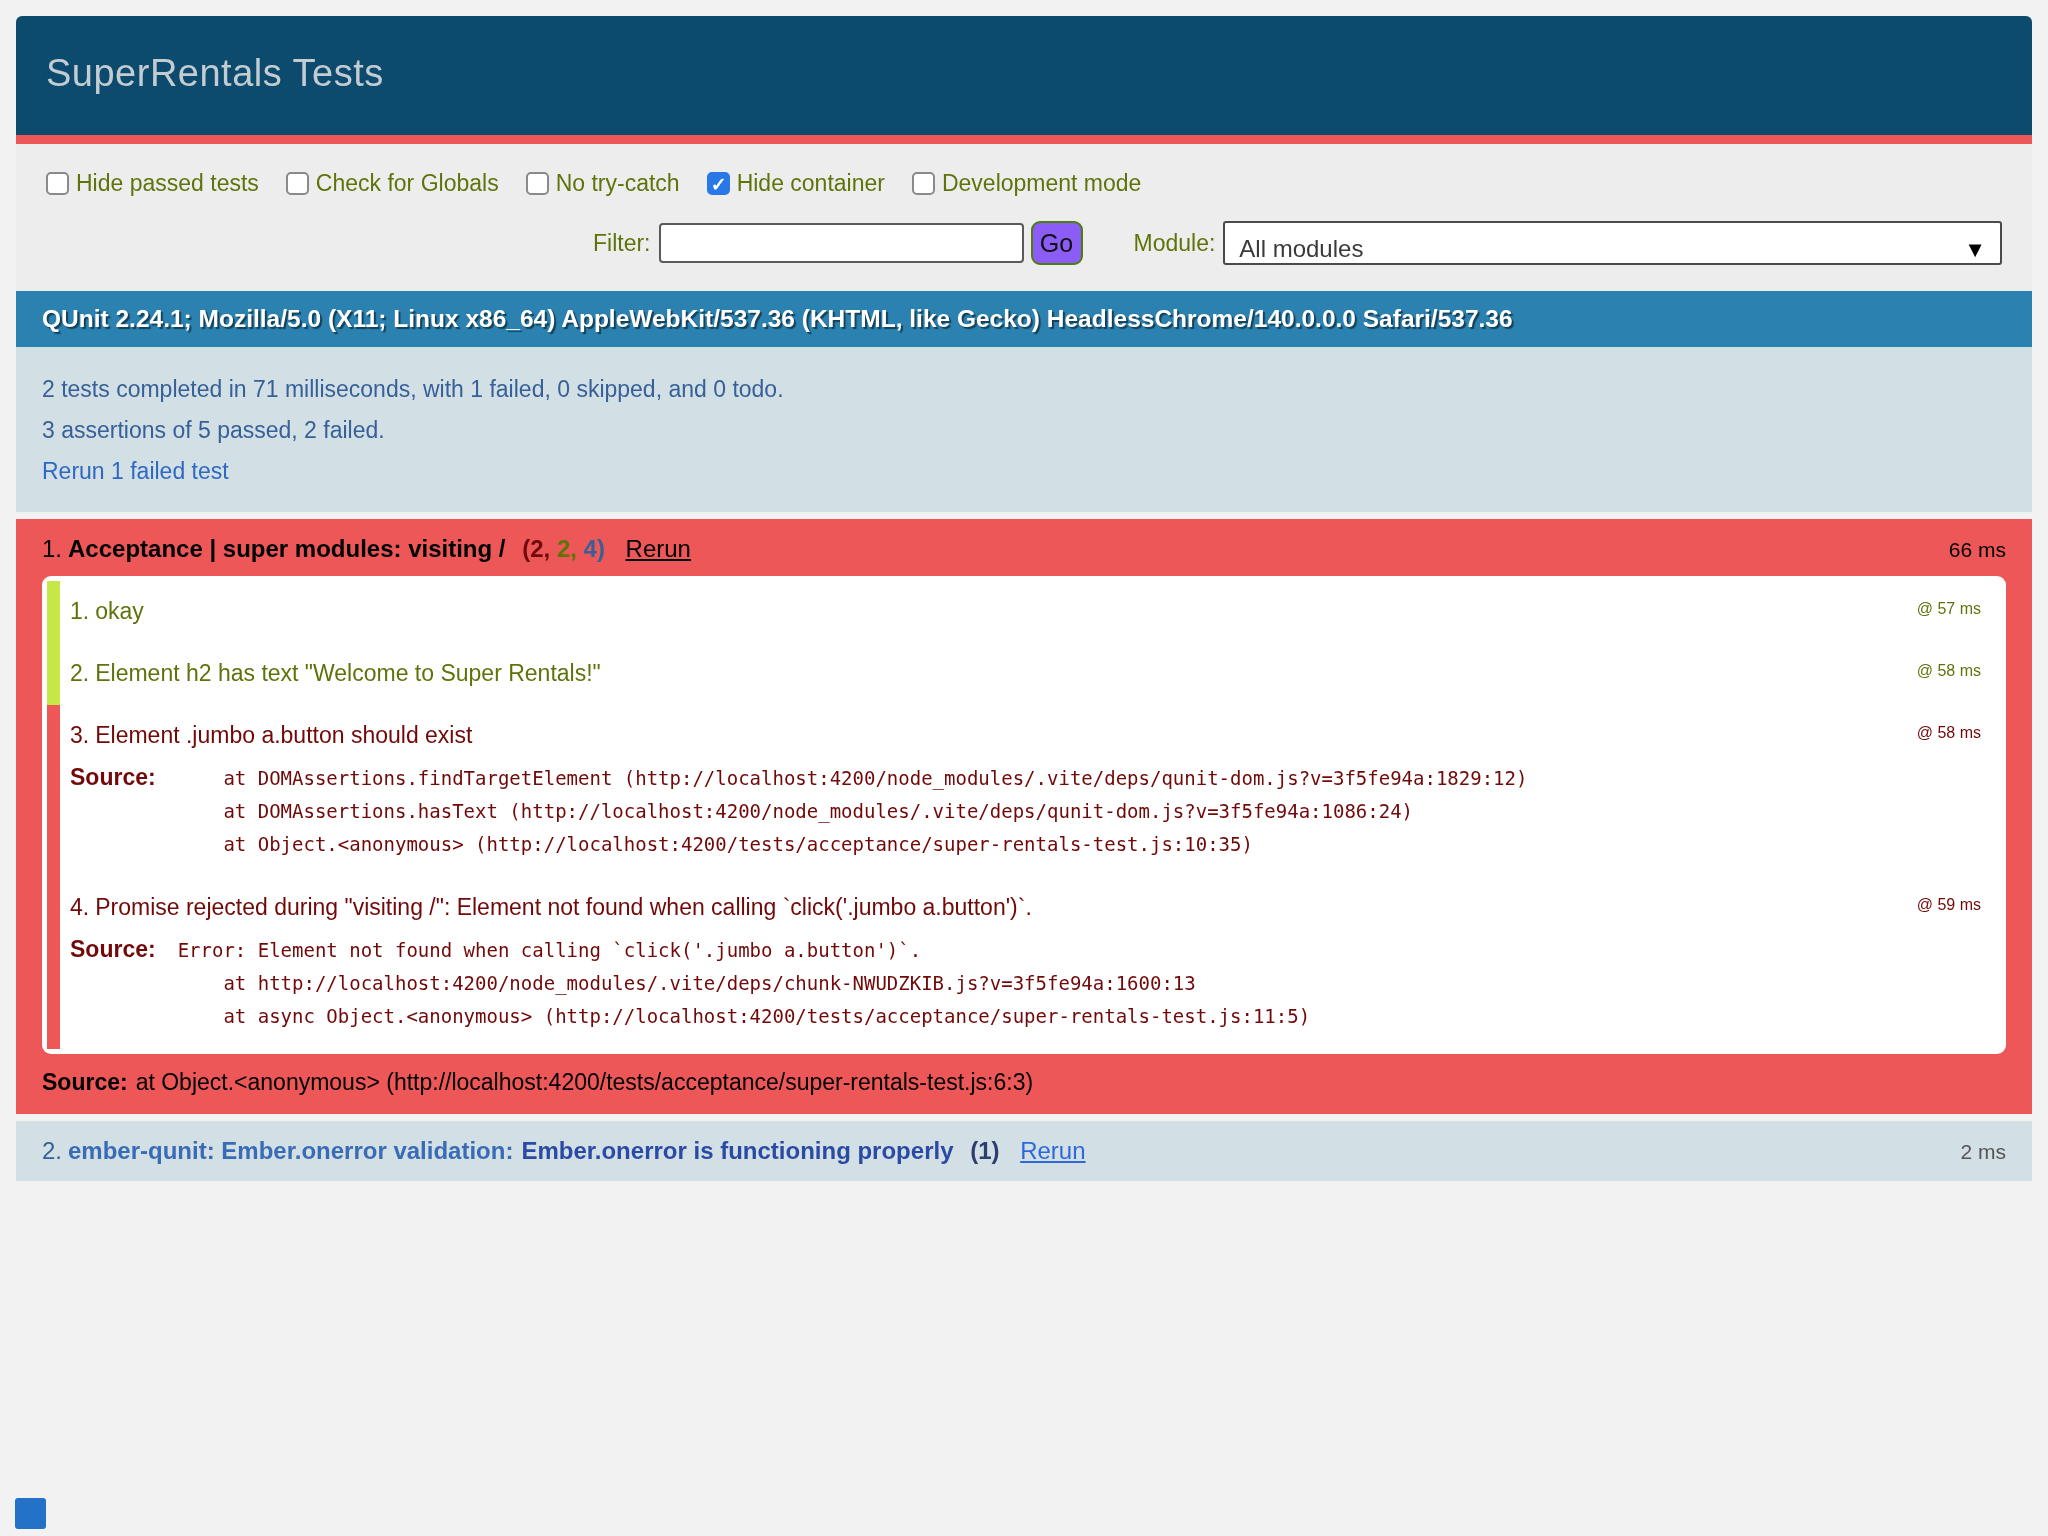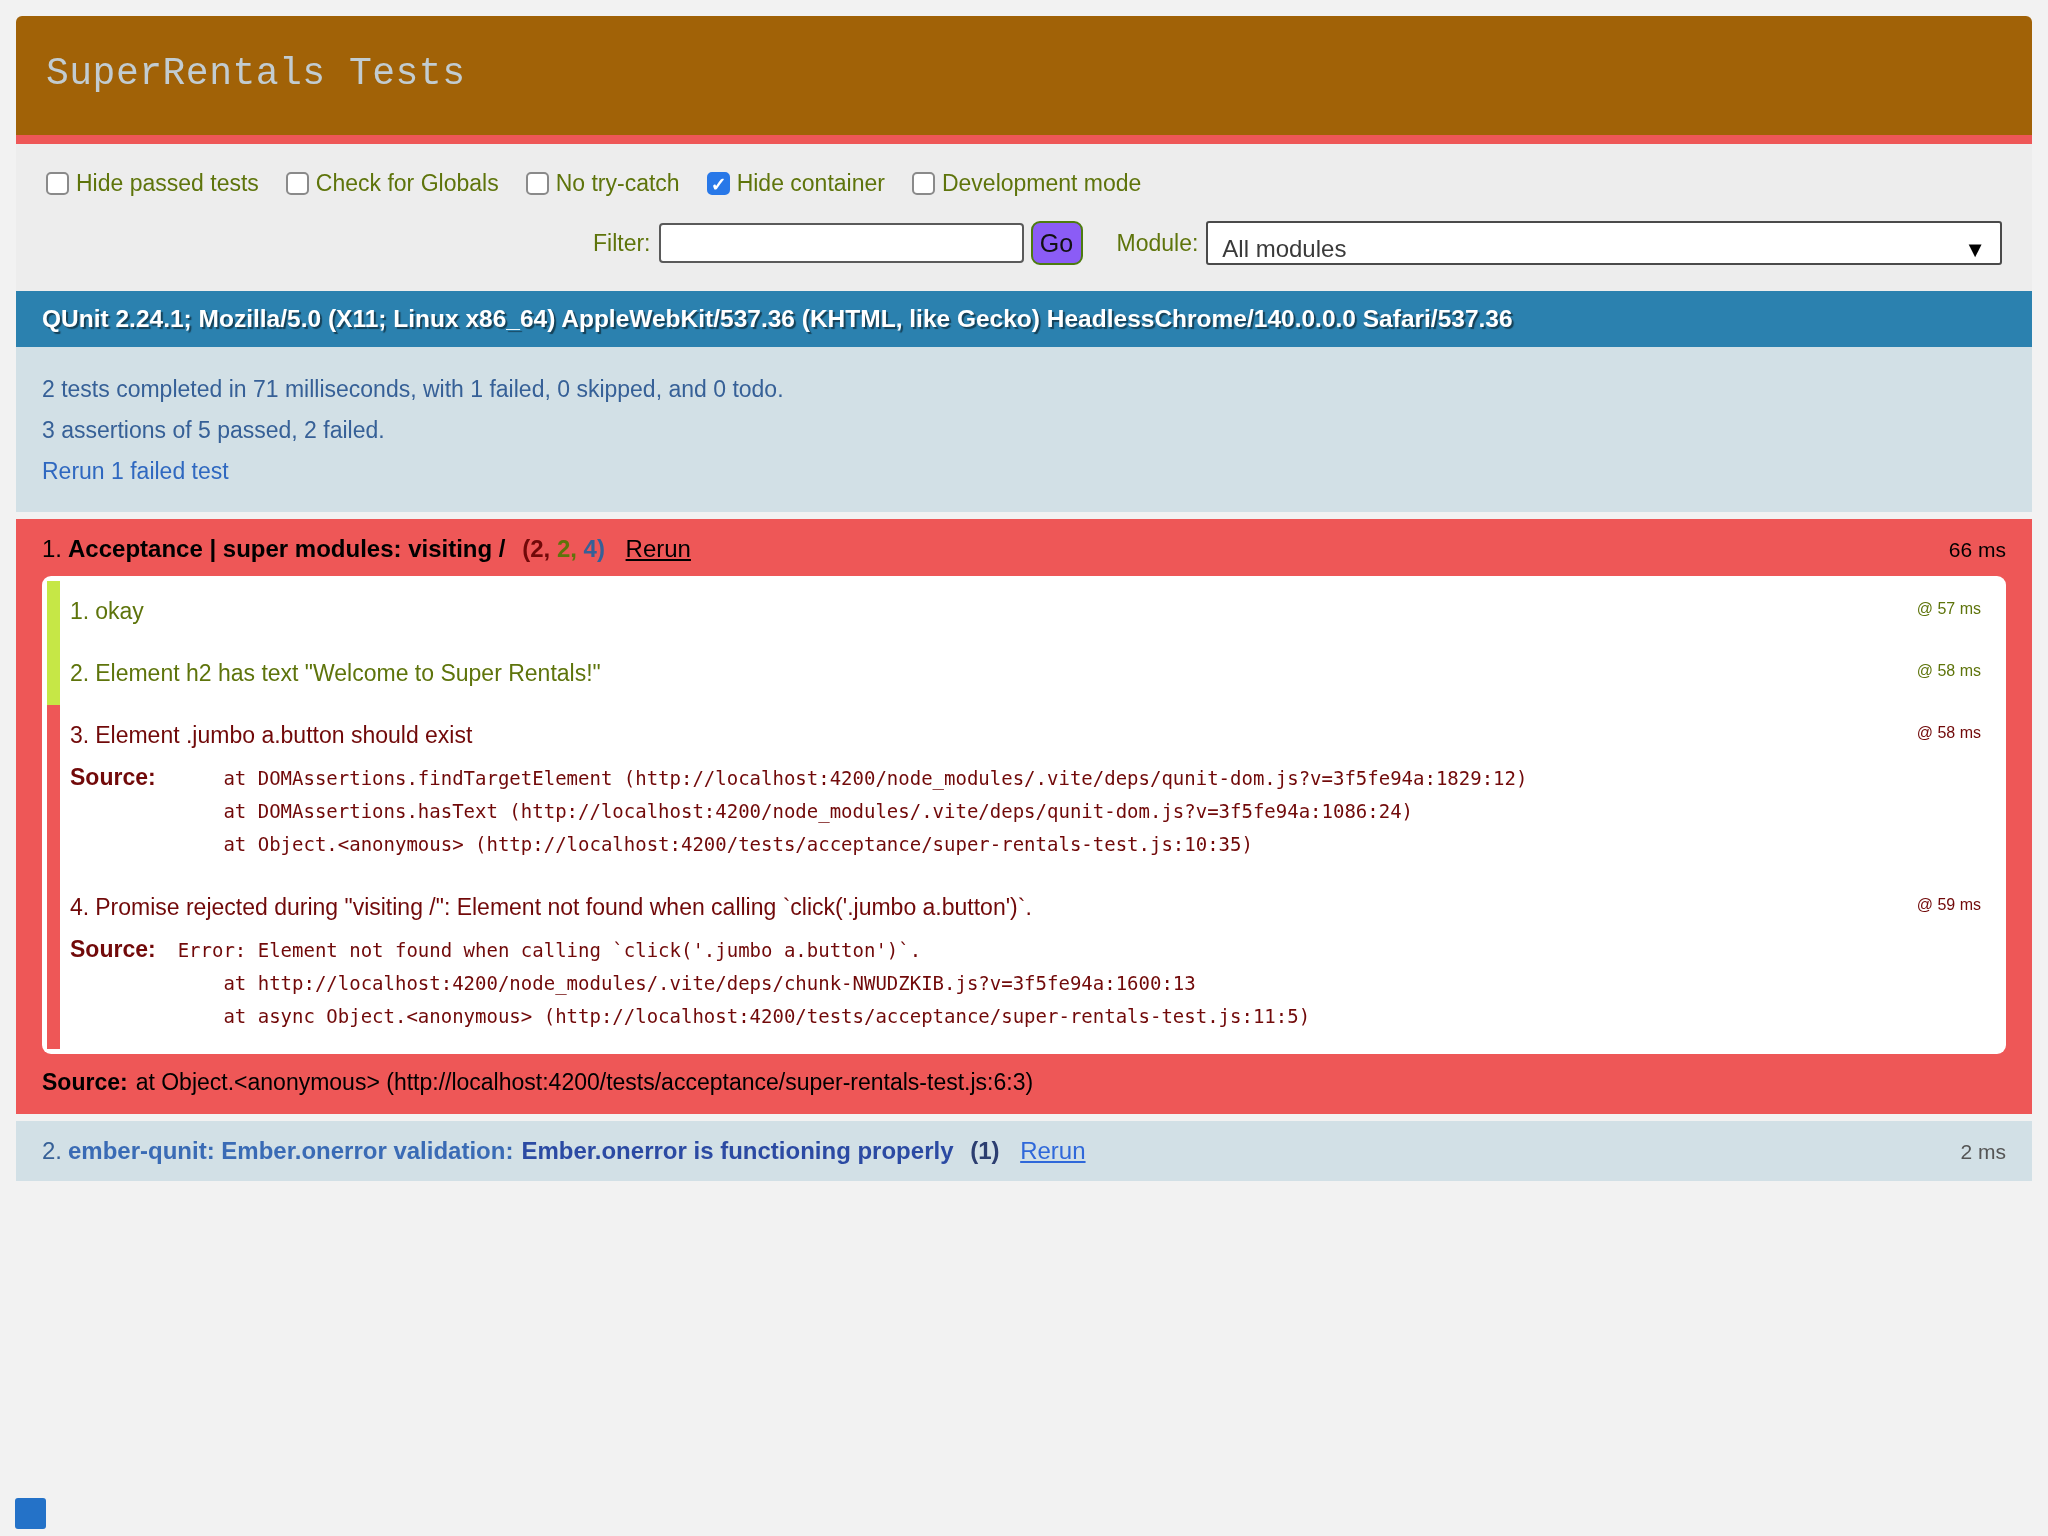--- a/index.html
+++ b/index.html
@@ -14,11 +14,10 @@
 
   
   .qunit-header {
-    background: #a16207;
+    background: #0c4a6e;
     color: #c2ccd1;
     padding: 36px 34px 40px 30px;
     border-radius: 6px 6px 0 0;
-    font-family: Liberation Mono, monospace;
   }
   .qunit-header h1 { font-size: 38px; font-weight: 500; letter-spacing: 0.5px; }
   .qunit-banner { height: 9px; background: #ee5757; }

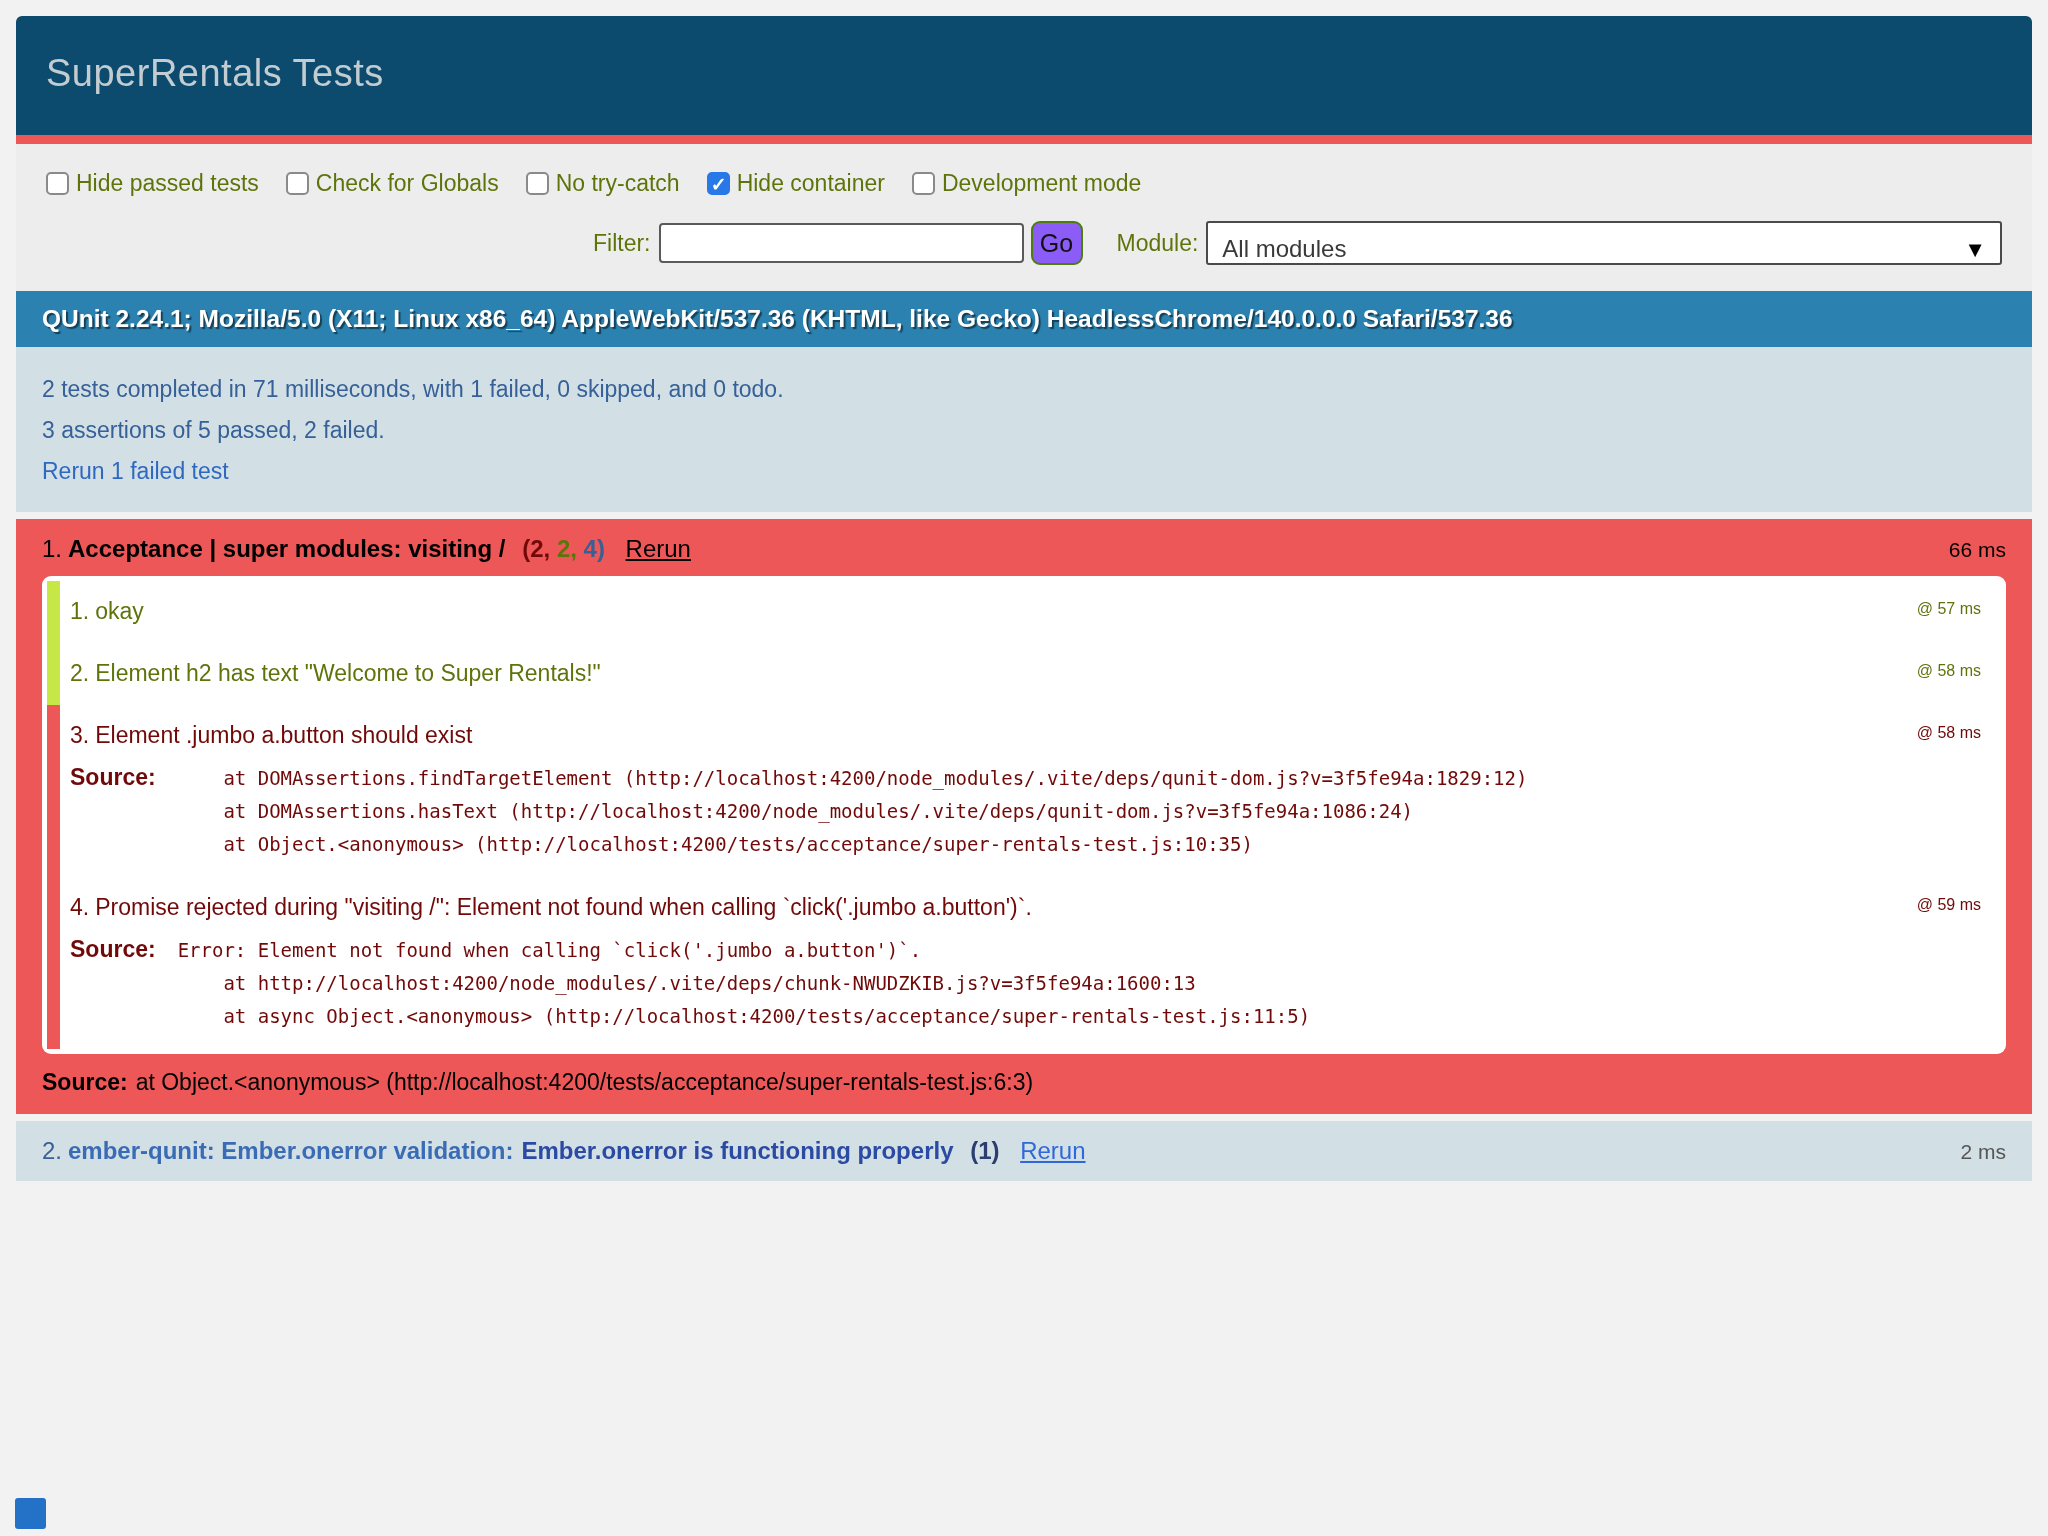--- a/index.html
+++ b/index.html
@@ -52,7 +52,7 @@
     background: #8b5cf6; font-size: 25px; color: #111; cursor: pointer;
     font-family: "Liberation Sans", sans-serif;
   }
-  .module-label { margin-left: 34px; }
+  .module-label { margin-left: 51px; }
   .select-box {
     flex: 1; height: 44px; border: 2px solid #4a4a4a; border-radius: 3px;
     background: #fff; display: flex; align-items: flex-end;

